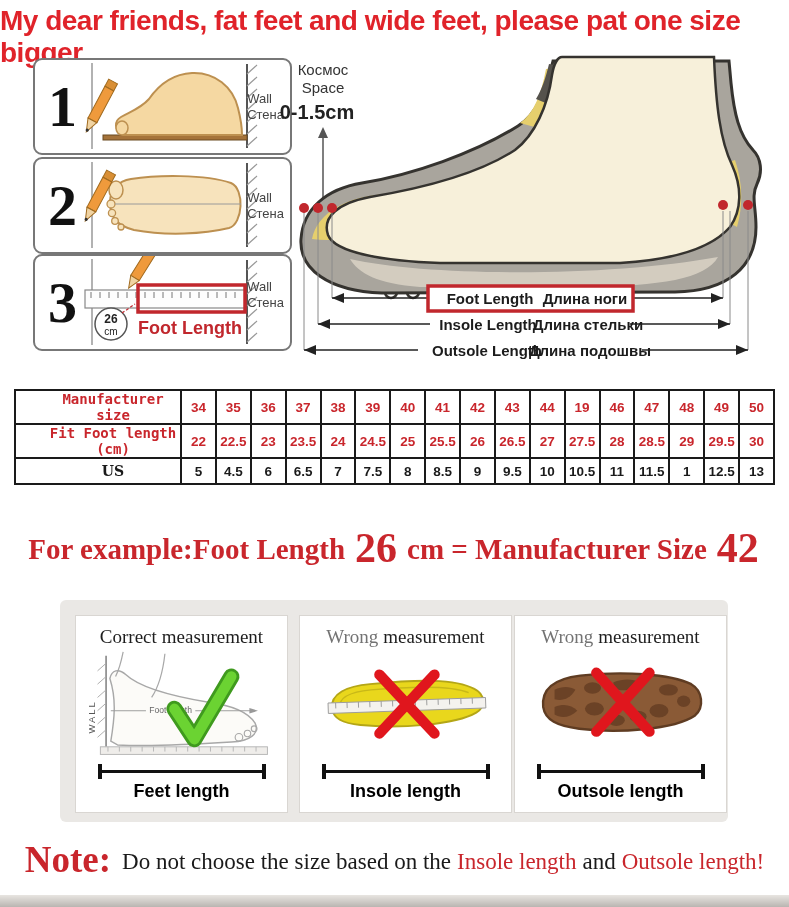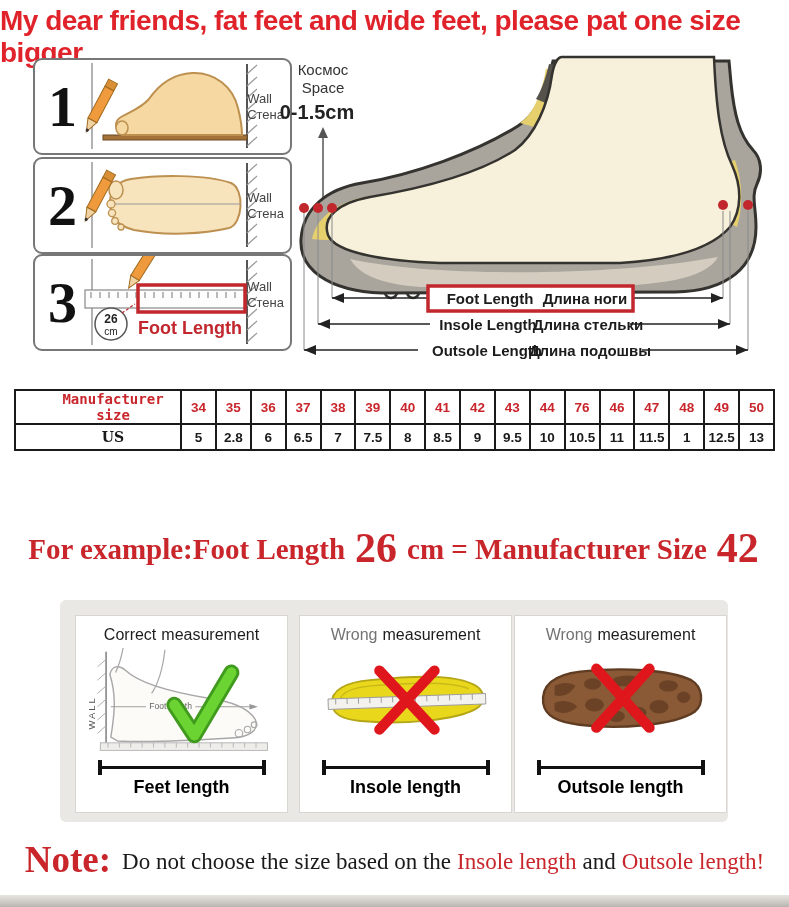--- a/index.html
+++ b/index.html
@@ -297,7 +297,7 @@
           <td>42</td>
           <td>43</td>
           <td>44</td>
-          <td>76</td>
+          <td>19</td>
           <td>46</td>
           <td>47</td>
           <td>48</td>

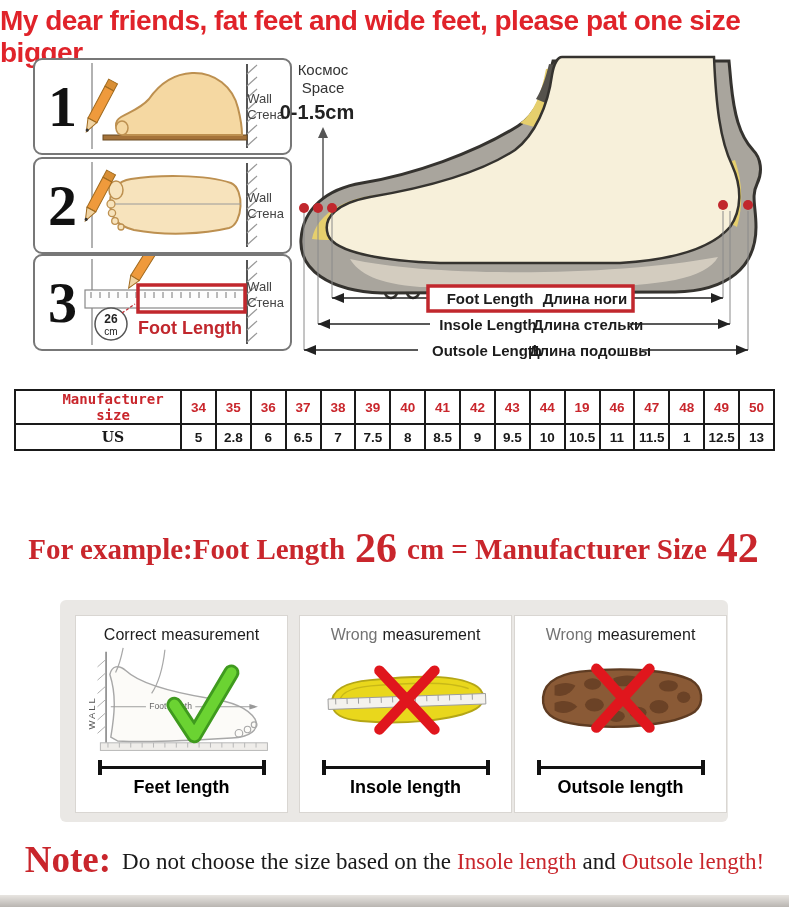--- a/index.html
+++ b/index.html
@@ -304,6 +304,26 @@
           <td>49</td>
           <td>50</td>
         </tr>
+        <tr class="red">
+          <td class="lbl">Fit Foot length (cm)</td>
+          <td>22</td>
+          <td>22.5</td>
+          <td>23</td>
+          <td>23.5</td>
+          <td>24</td>
+          <td>24.5</td>
+          <td>25</td>
+          <td>25.5</td>
+          <td>26</td>
+          <td>26.5</td>
+          <td>27</td>
+          <td>27.5</td>
+          <td>28</td>
+          <td>28.5</td>
+          <td>29</td>
+          <td>29.5</td>
+          <td>30</td>
+        </tr>
         <tr>
           <td class="lbl">US</td>
           <td>5</td>

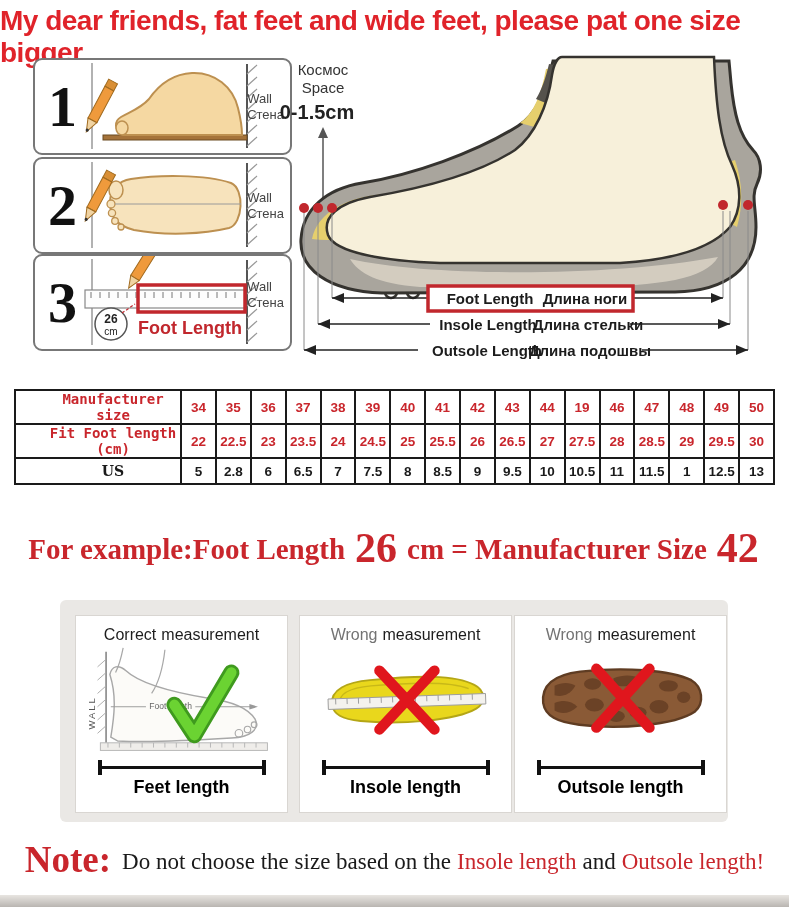--- a/index.html
+++ b/index.html
@@ -327,7 +327,7 @@
         <tr>
           <td class="lbl">US</td>
           <td>5</td>
-          <td>2.8</td>
+          <td>4.5</td>
           <td>6</td>
           <td>6.5</td>
           <td>7</td>

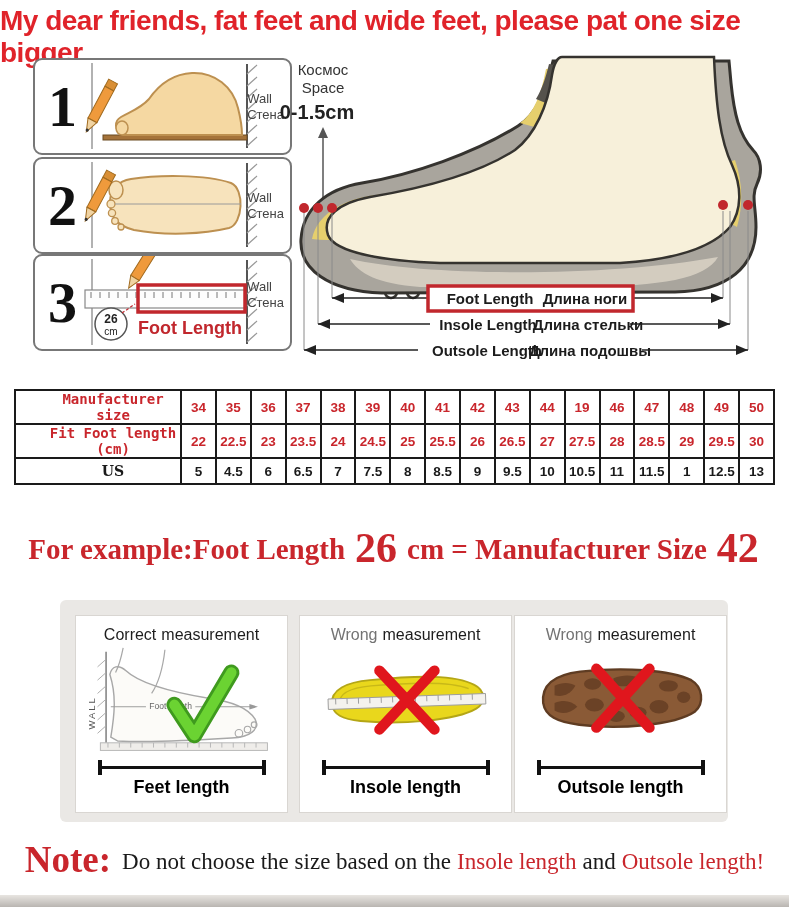--- a/index.html
+++ b/index.html
@@ -47,8 +47,8 @@
   .card{position:absolute;top:15px;width:211px;height:196px;background:#fff;
         border:1px solid #d9d6d2;}
   .card1{left:15px}.card2{left:239px}.card3{left:454px}
-  .card-title{margin-top:10px;text-align:center;font-family:Liberation Sans, sans-serif;
-              font-size:16px;color:#1d1d1d;}
+  .card-title{margin-top:10px;text-align:center;font-family:Liberation Serif, serif;
+              font-size:19px;color:#1d1d1d;}
   .card-title .head{margin-right:5px;}
   .card-title .head.red{color:#737373;}
   .card-art{display:block;margin:2px auto 0;width:200px;height:112px;}

